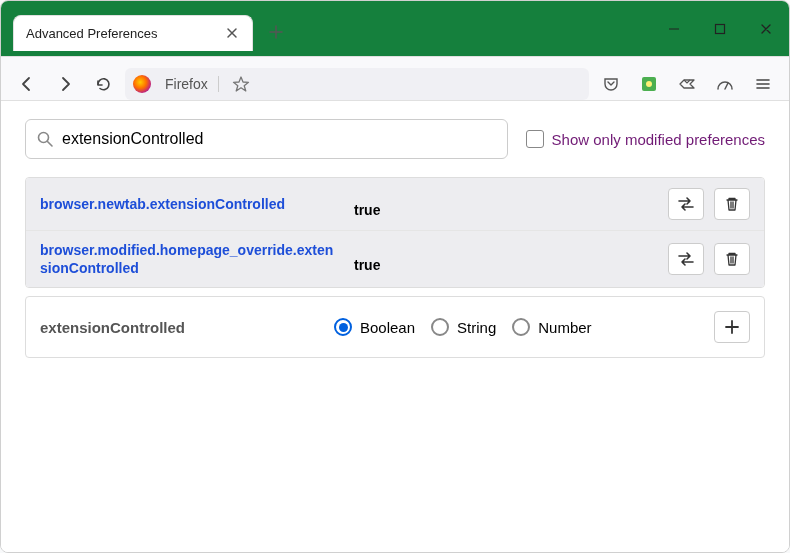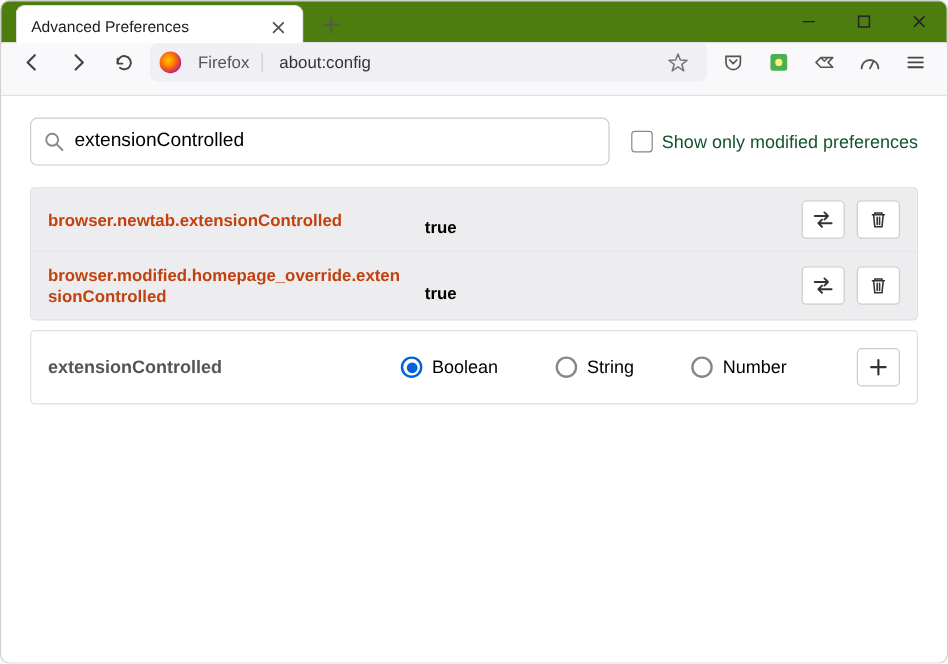--- a/index.html
+++ b/index.html
@@ -5,7 +5,7 @@
   * { box-sizing: border-box; margin: 0; padding: 0; font-family: "Segoe UI", Arial, sans-serif; }
   body { background: #f8f9fa; width: 790px; height: 553px; overflow: hidden; }
   .window { background: white; width: 790px; height: 553px; border: 1px solid #d0d0d0; border-radius: 8px; overflow: hidden; display: flex; flex-direction: column; }
-  .titlebar { height: 35px; display: flex; align-items: center; background: #4d7c0f; border-bottom: 1px solid #e0e0e0; }
+  .titlebar { height: 56px; display: flex; align-items: center; background: #15803d; border-bottom: 1px solid #e0e0e0; }
   .tab { background: white; border-radius: 8px 8px 0 0; height: 36px; margin-top: 8px; margin-left: 12px; display: flex; align-items: center; padding: 0 12px; min-width: 240px; border: 1px solid #e0e0e0; border-bottom: none; }
   .tab-title { flex: 1; font-size: 13px; color: #222; }
   .tab-close { width: 16px; height: 16px; display: flex; align-items: center; justify-content: center; cursor: pointer; color: #555; }

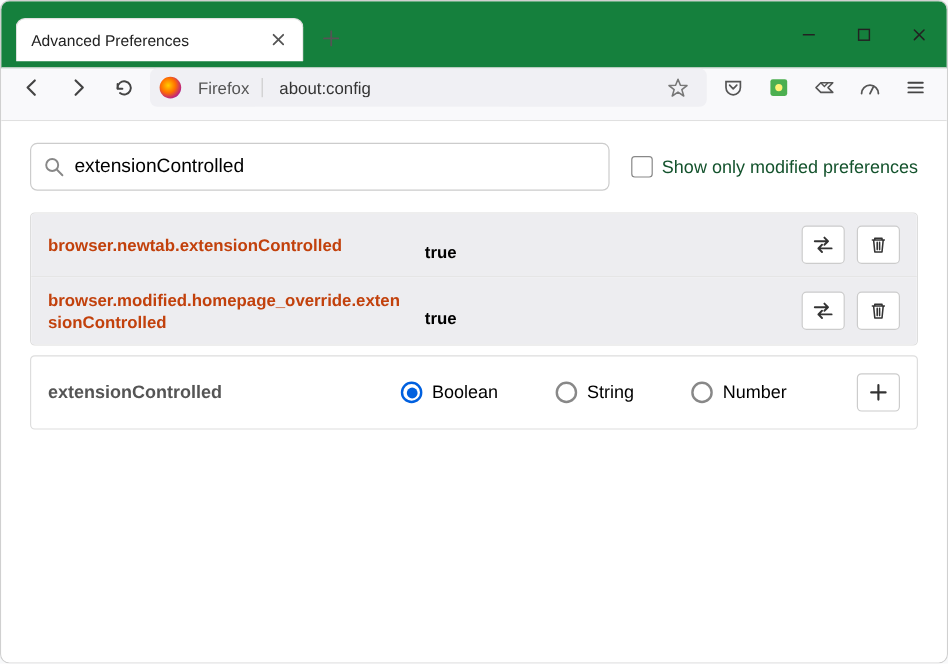--- a/index.html
+++ b/index.html
@@ -12,7 +12,7 @@
   .newtab-btn { width: 30px; height: 30px; display: flex; align-items: center; justify-content: center; margin-left: 8px; margin-top: 6px; cursor: pointer; color: #555; border-radius: 4px; }
   .win-controls { margin-left: auto; display: flex; }
   .win-btn { width: 46px; height: 44px; display: flex; align-items: center; justify-content: center; cursor: pointer; }
-  .toolbar { height: 44px; display: flex; align-items: flex-start; padding: 0 10px; gap: 6px; background: #f9f9fb; border-bottom: 1px solid #e0e0e0; }
+  .toolbar { height: 44px; display: flex; align-items: flex-end; padding: 0 10px; gap: 6px; background: #f9f9fb; border-bottom: 1px solid #e0e0e0; }
   .tbtn { width: 32px; height: 32px; display: flex; align-items: center; justify-content: center; border-radius: 4px; cursor: pointer; color: #444; }
   .urlbar { flex: 1; height: 32px; background: #f0f0f4; border-radius: 6px; display: flex; align-items: center; padding: 0 8px; gap: 6px; }
   .urlbar .firefox-label { font-size: 14px; color: #555; padding: 0 4px; border-right: 1px solid #ccc; padding-right: 10px; margin-left: 4px;}

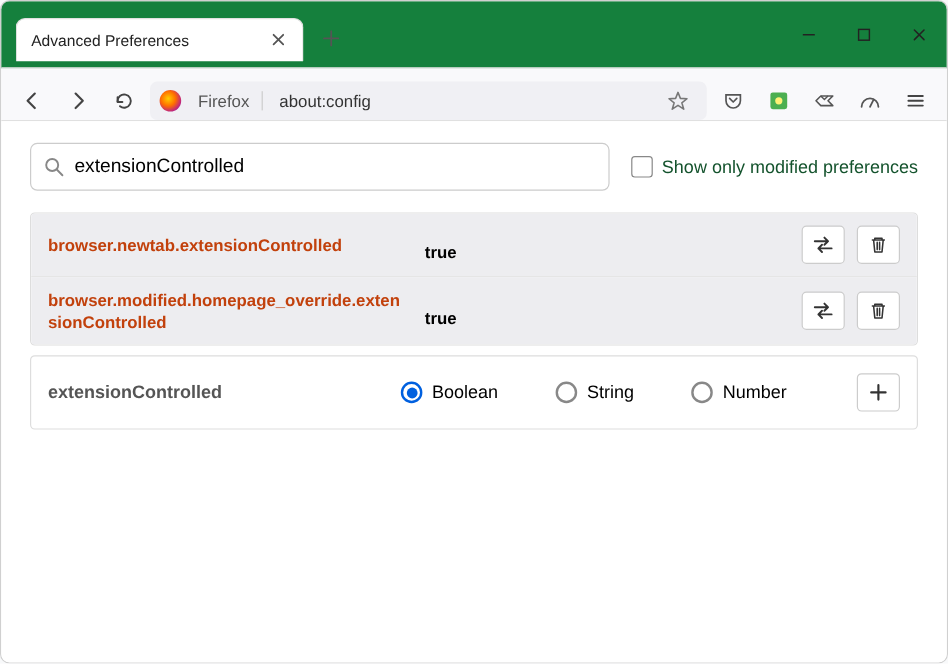--- a/index.html
+++ b/index.html
@@ -102,7 +102,6 @@
           <span class="fox-logo"></span>
         </span>
       <span class="firefox-label">Firefox</span>
-      <input type="text" value="about:config" style="">
       <span class="tbtn star">
         <svg width="18" height="18" viewBox="0 0 18 18">
             <path d="M9 2 L11 7 L16.5 7.3 L12.2 10.7 L13.8 16 L9 12.8 L4.2 16 L5.8 10.7 L1.5 7.3 L7 7 Z" stroke="#777" stroke-width="1.3" fill="none" stroke-linejoin="round"></path>

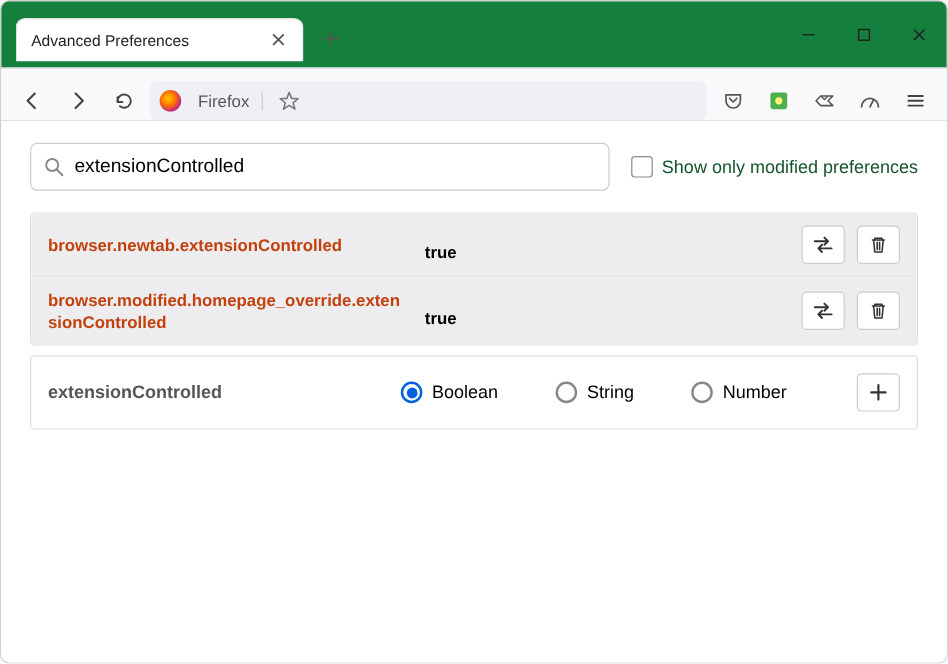--- a/index.html
+++ b/index.html
@@ -23,7 +23,7 @@
   .search-row { display: flex; align-items: center; gap: 18px; margin-bottom: 18px; }
   .search-box { flex: 1; height: 40px; border: 1px solid #ccc; border-radius: 6px; display: flex; align-items: center; padding: 0 10px; gap: 8px; }
   .search-box input { flex: 1; border: none; font-size: 16px; outline: none; }
-  .check-row { display: flex; align-items: center; gap: 8px; font-size: 15px; color: #14532d;}
+  .check-row { display: flex; align-items: center; gap: 8px; font-size: 15px; color: #701a75;}
   .chk { width: 18px; height: 18px; border: 1.5px solid #888; border-radius: 3px; cursor: pointer; }
   .pref-table { border: 1px solid #ddd; border-radius: 4px; overflow: hidden; }
   .pref-row { display: flex; align-items: center; padding: 10px 14px; gap: 14px; border-bottom: 1px solid #e5e5e5; }

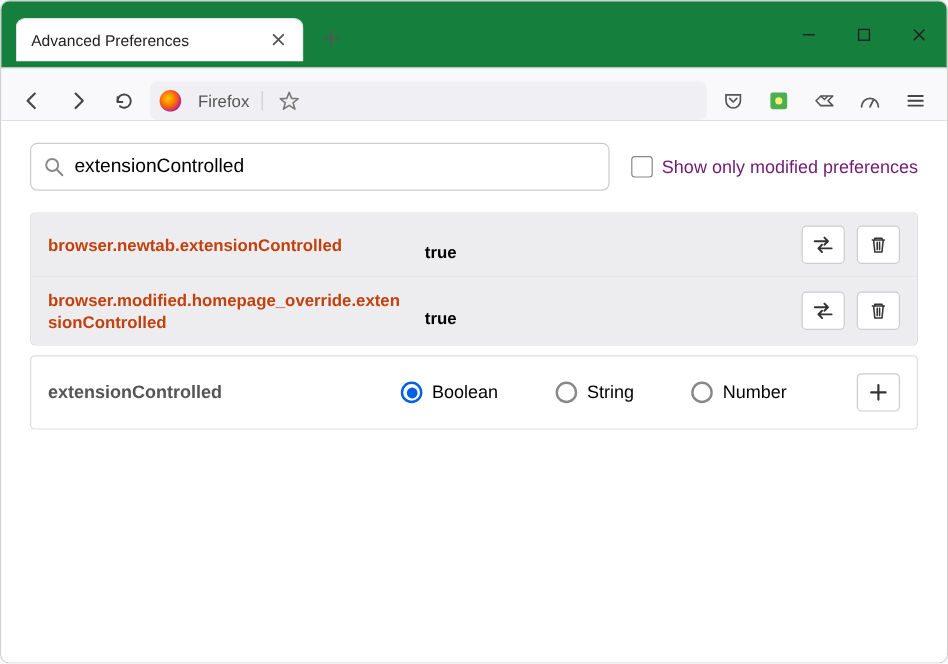--- a/index.html
+++ b/index.html
@@ -28,7 +28,7 @@
   .pref-table { border: 1px solid #ddd; border-radius: 4px; overflow: hidden; }
   .pref-row { display: flex; align-items: center; padding: 10px 14px; gap: 14px; border-bottom: 1px solid #e5e5e5; }
   .pref-row.modified { background: #ededf0; font-weight: 700; }
-  .pref-name { flex: 0 0 300px; font-size: 14px; color: #c2410c; word-break: break-word; line-height: 1.3; }
+  .pref-name { flex: 0 0 300px; font-size: 14px; color: #1d4ed8; word-break: break-word; line-height: 1.3; }
   .pref-value { flex: 1; font-size: 14px; margin-top: 12px; }
   .pref-actions { display: flex; gap: 10px; }
   .act-btn { width: 36px; height: 32px; border: 1px solid #ccc; border-radius: 4px; display: flex; align-items: center; justify-content: center; cursor: pointer; background: white; }

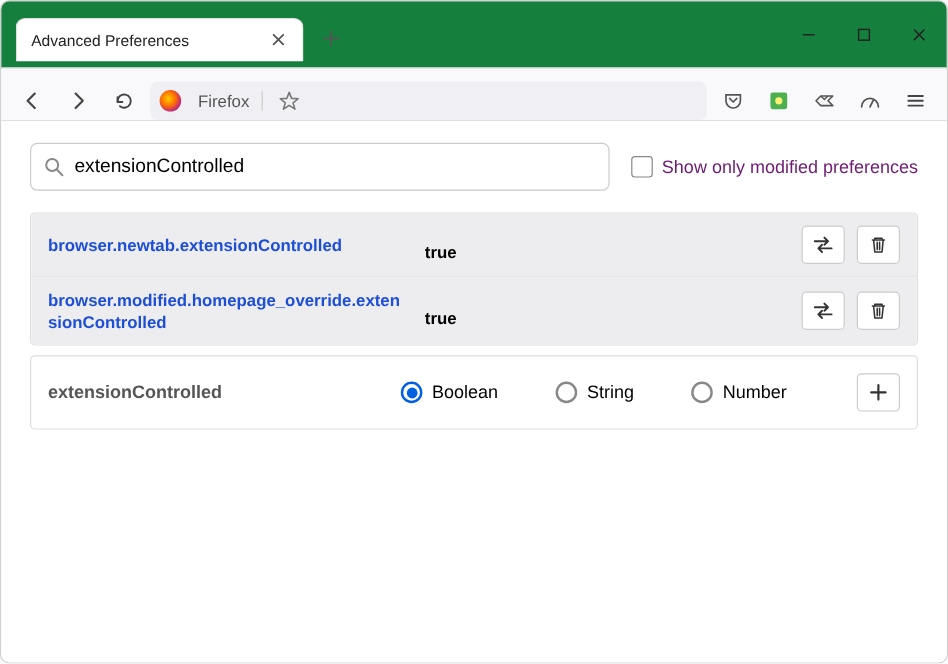--- a/index.html
+++ b/index.html
@@ -34,7 +34,7 @@
   .act-btn { width: 36px; height: 32px; border: 1px solid #ccc; border-radius: 4px; display: flex; align-items: center; justify-content: center; cursor: pointer; background: white; }
   .new-row { display: flex; align-items: center; padding: 14px; gap: 14px; border: 1px solid #ddd; border-radius: 4px; margin-top: 8px; }
   .new-name { flex: 0 0 280px; font-size: 15px; font-weight: 700; color: #555; }
-  .radio-group { flex: 1; display: flex; gap: 48px; align-items: flex-end; }
+  .radio-group { flex: 1; display: flex; gap: 16px; align-items: flex-end; }
   .radio-opt { display: flex; align-items: center; gap: 8px; font-size: 15px; cursor: pointer; }
   .radio { width: 18px; height: 18px; border: 2px solid #888; border-radius: 50%; display: flex; align-items: center; justify-content: center; }
   .radio.selected { border-color: #0060df; }

